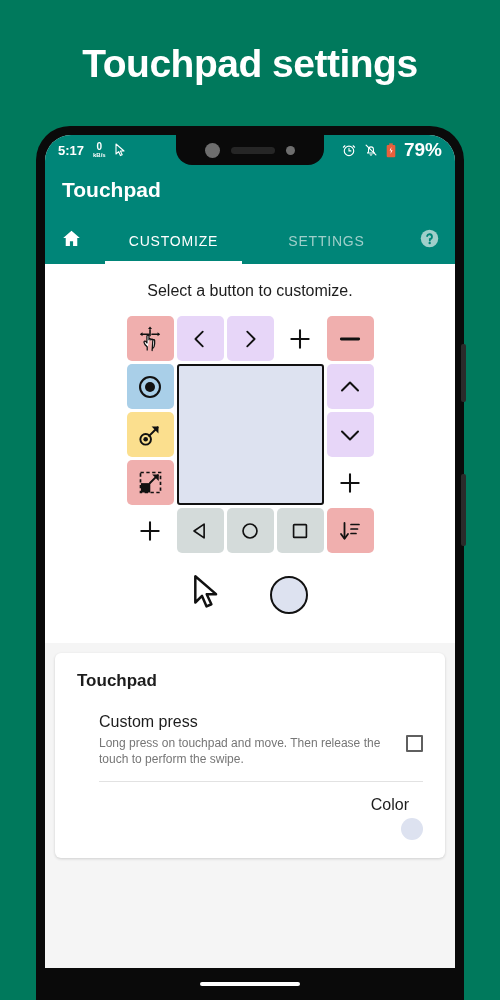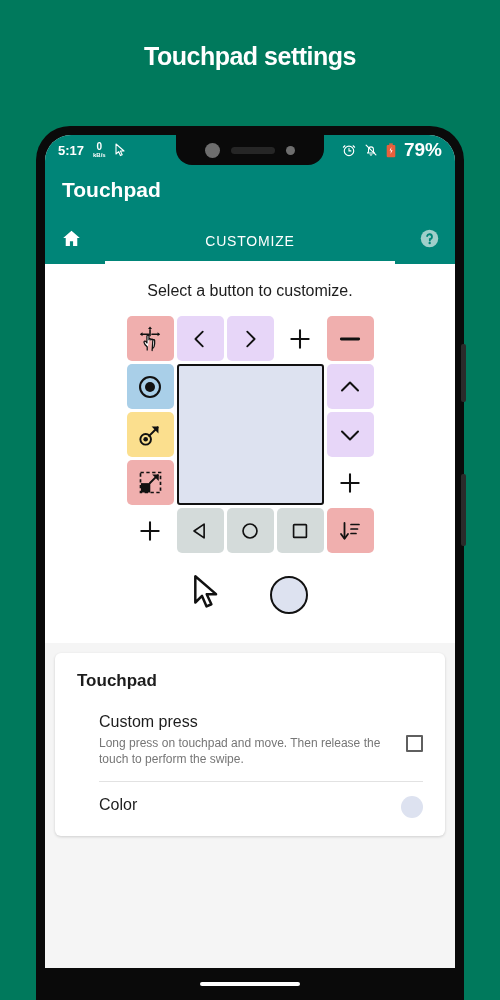--- a/index.html
+++ b/index.html
@@ -15,7 +15,7 @@
     position: absolute; top: 42px; left: 0; width: 500px;
     text-align: center;
     color: #ffffff;
-    font-size: 25px; font-weight: bold;
+    font-size: 39px; font-weight: bold;
     letter-spacing: -0.5px;
   }
 

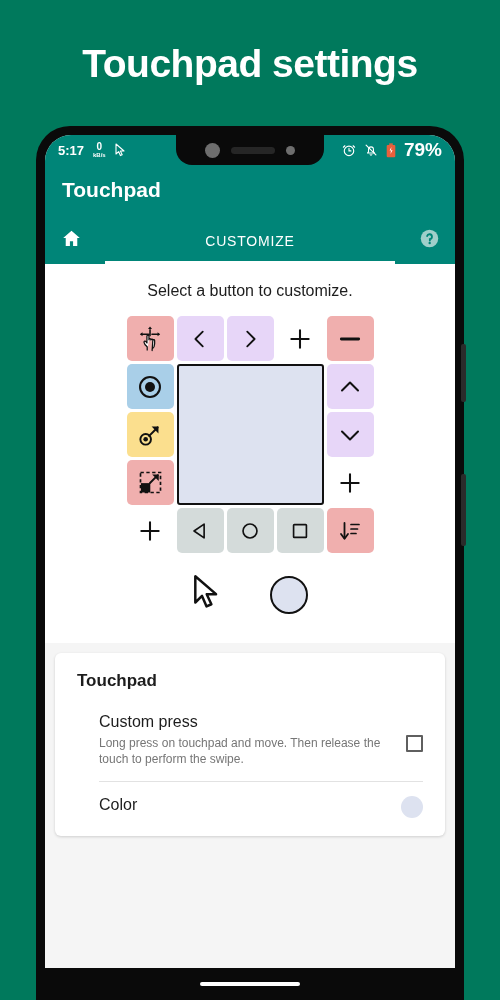--- a/index.html
+++ b/index.html
@@ -226,6 +226,9 @@
       <div class="tab active">
         <span>CUSTOMIZE</span>
       </div>
+      <div class="tab">
+        <span>SETTINGS</span>
+      </div>
       <div class="tab-help">
         <span>
           <svg width="21" height="21" viewBox="0 0 24 24">

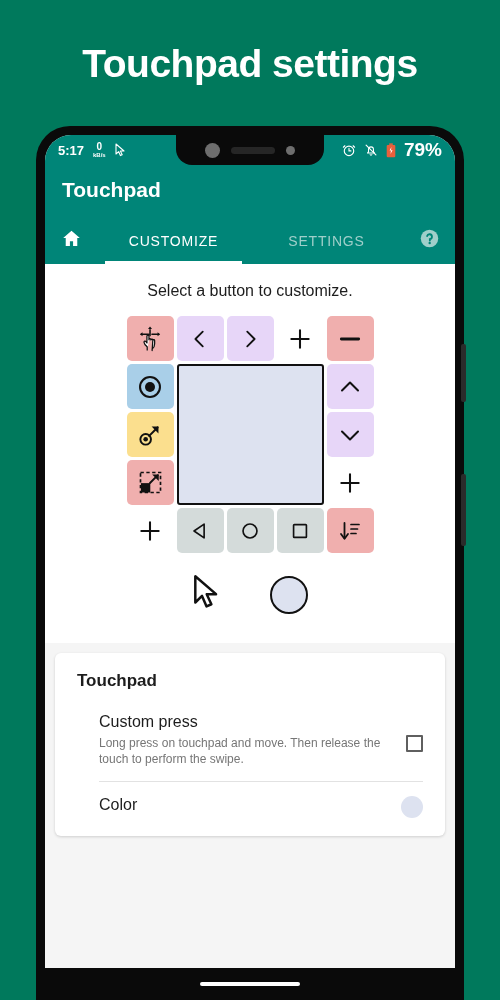--- a/index.html
+++ b/index.html
@@ -141,7 +141,7 @@
     border-radius: 1px; background: #ffffff; margin-top: 22px; flex: none;
   }
   .divider { height: 1px; background: #e2e2e2; margin: 14px 0 0 22px; }
-  .setting-row.color { align-items: flex-end; padding-top: 14px; padding-bottom: 4px; }
+  .setting-row.color { align-items: flex-end; padding-top: 14px; padding-bottom: 4px; flex-direction: column; }
   .swatch {
     width: 22px; height: 22px; border-radius: 50%;
     background: #dde2f0; flex: none;

